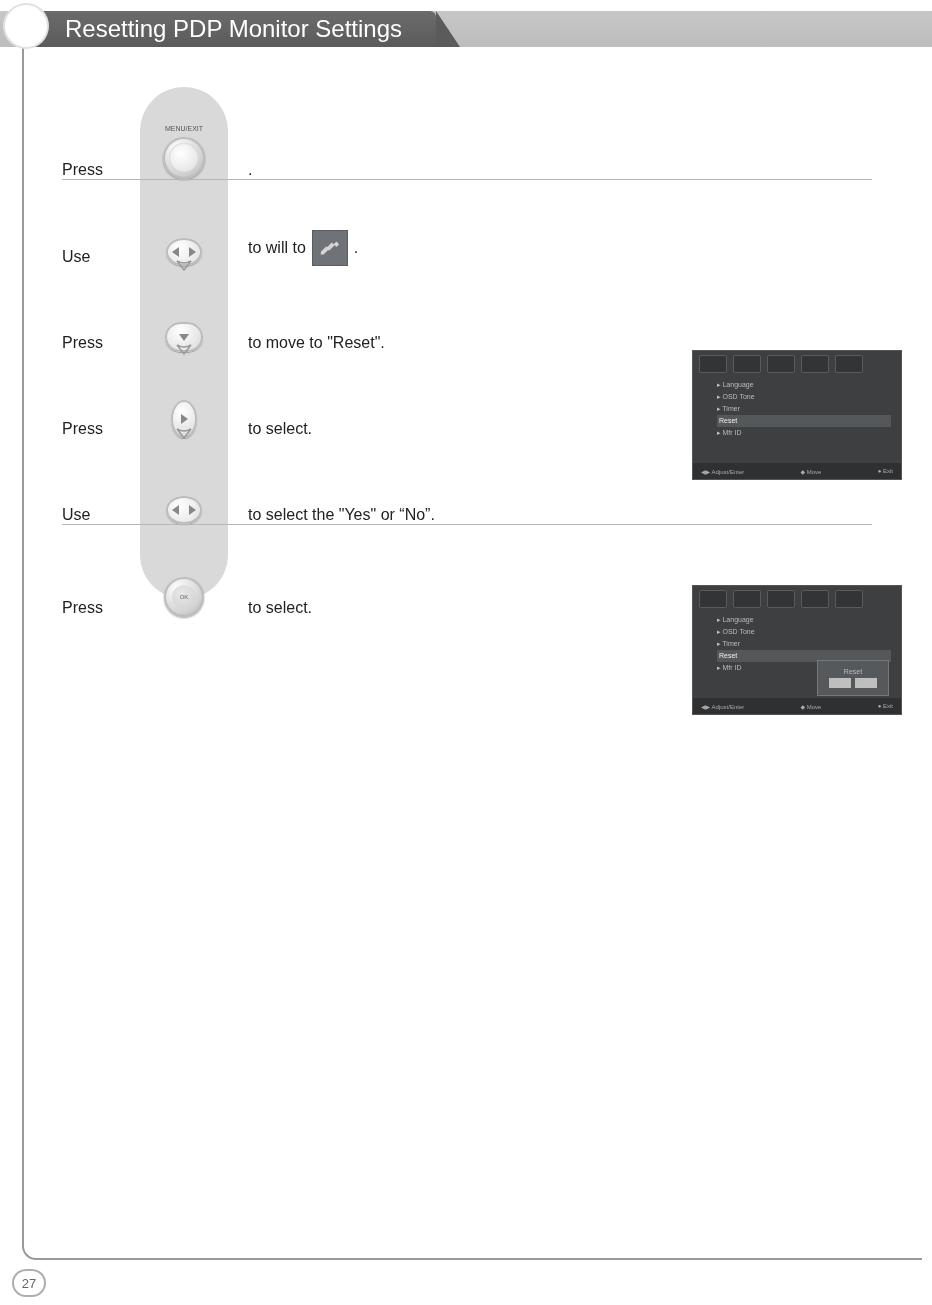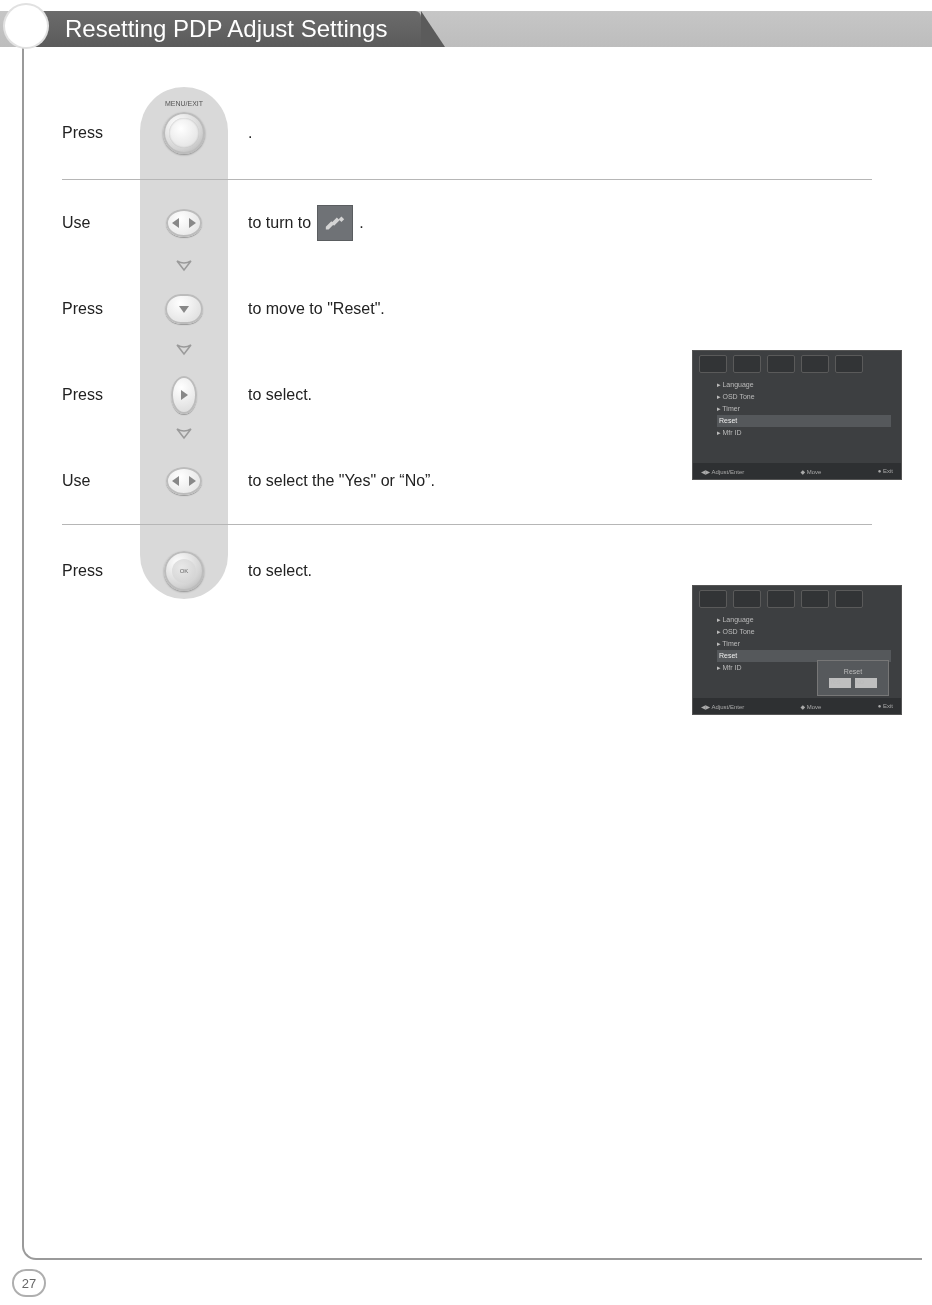--- a/index.html
+++ b/index.html
@@ -326,7 +326,7 @@
 
 <div class="title-tab-wrap">
   <div class="title-rail"></div>
-  <div class="title-bar">Resetting PDP Adjust Settings</div>
+  <div class="title-bar">Resetting PDP Monitor Settings</div>
   <div class="title-circle"></div>
 </div>
 

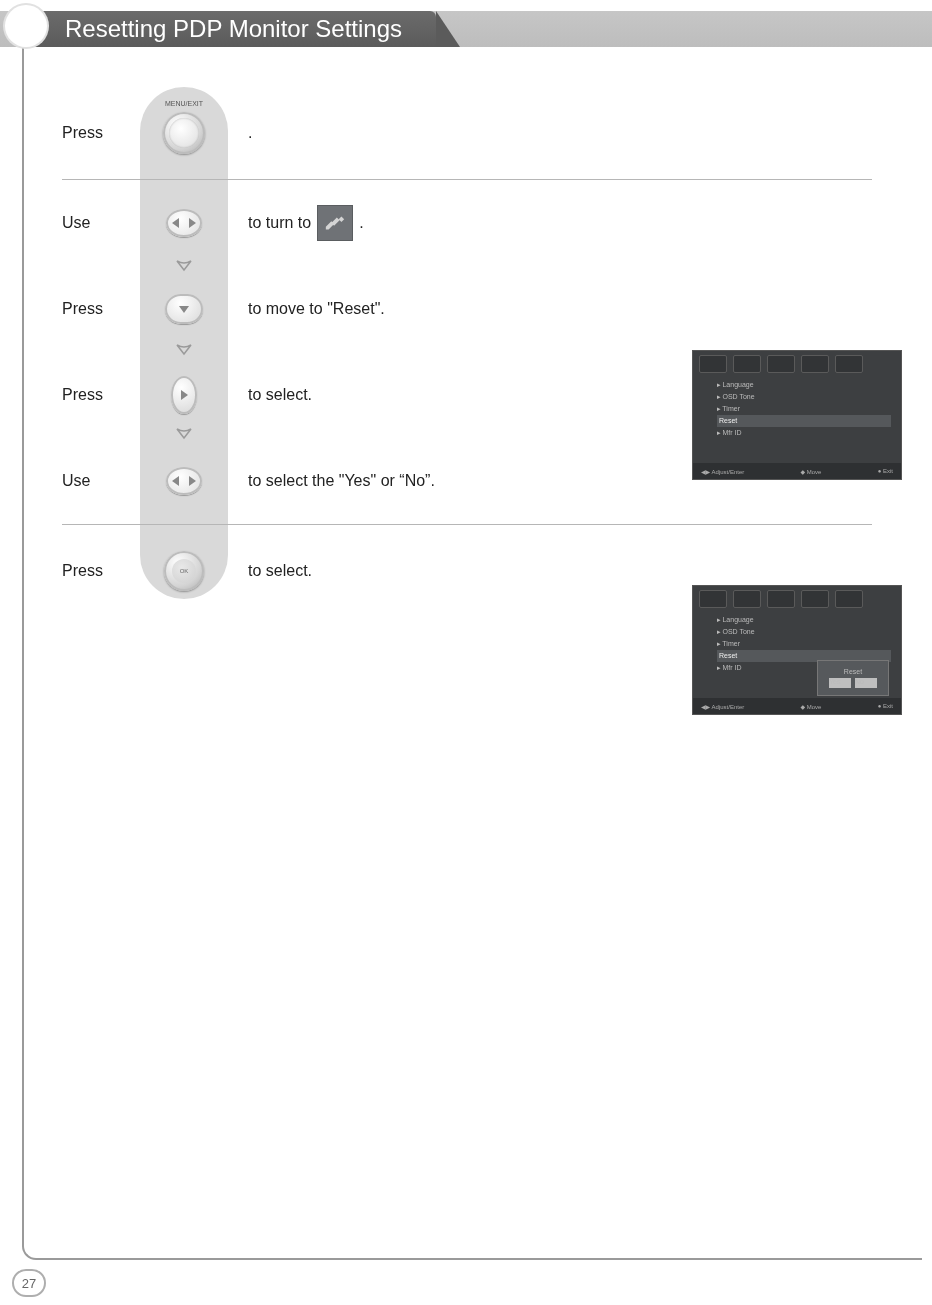--- a/index.html
+++ b/index.html
@@ -114,7 +114,7 @@
 
   .step-row {
     display: flex;
-    align-items: center;
+    align-items: flex-end;
     min-height: 86px;
     position: relative;
     z-index: 1;

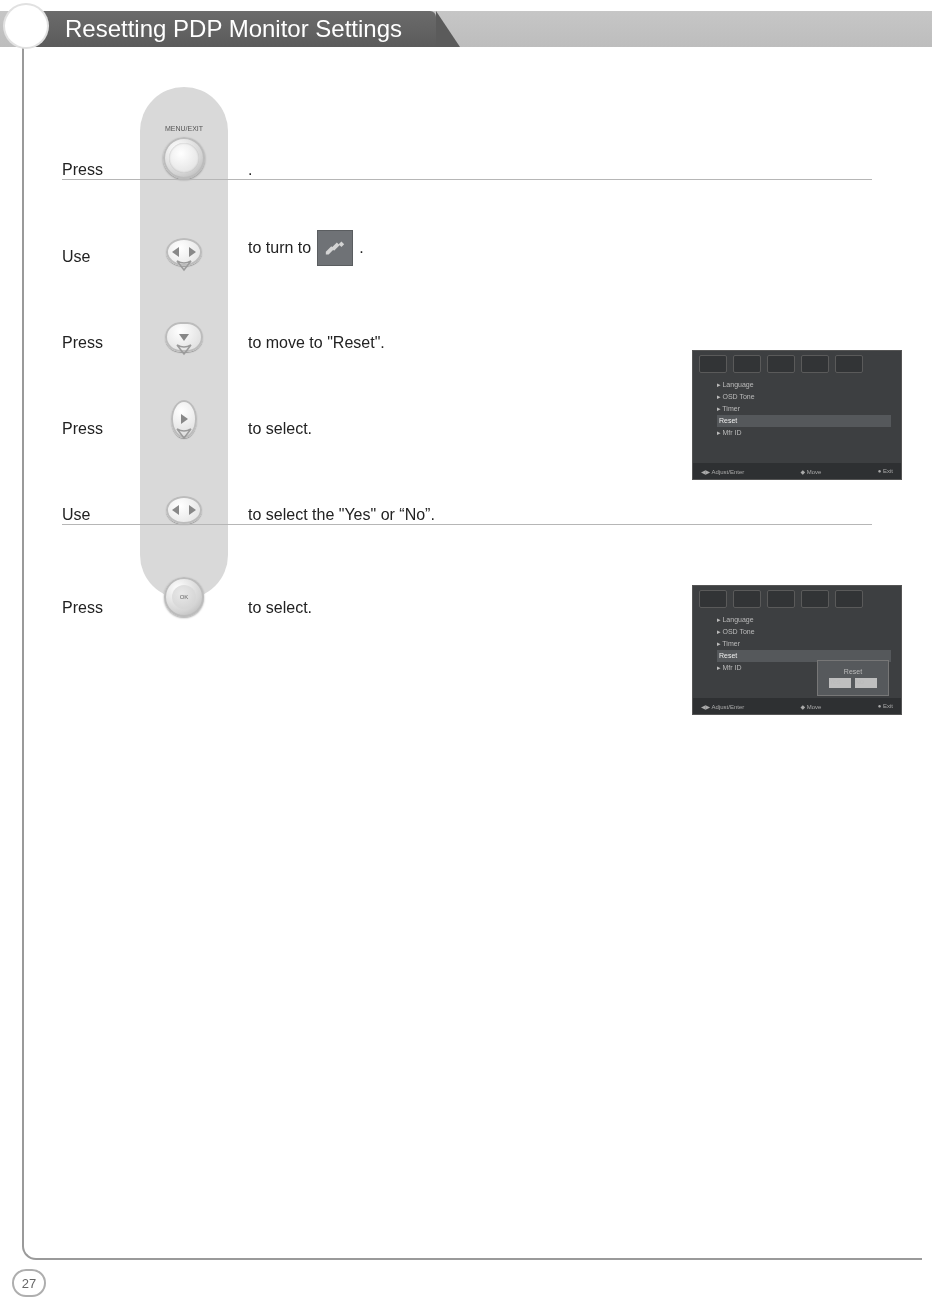--- a/index.html
+++ b/index.html
@@ -359,7 +359,7 @@
         </div>
       </div>
       <div class="suffix-cell">
-        <span>to turn to</span>
+        <span>to will to</span>
         <span class="tool-icon">
           <svg width="22" height="22" viewBox="0 0 24 24">
               <path fill="#d4d4d4" d="M5 19l6-6-3-3-6 6v3h3zm14-14l-3 3 3 3 3-3-3-3zm-2 4l-3-3-6 6 3 3 6-6z"></path>

